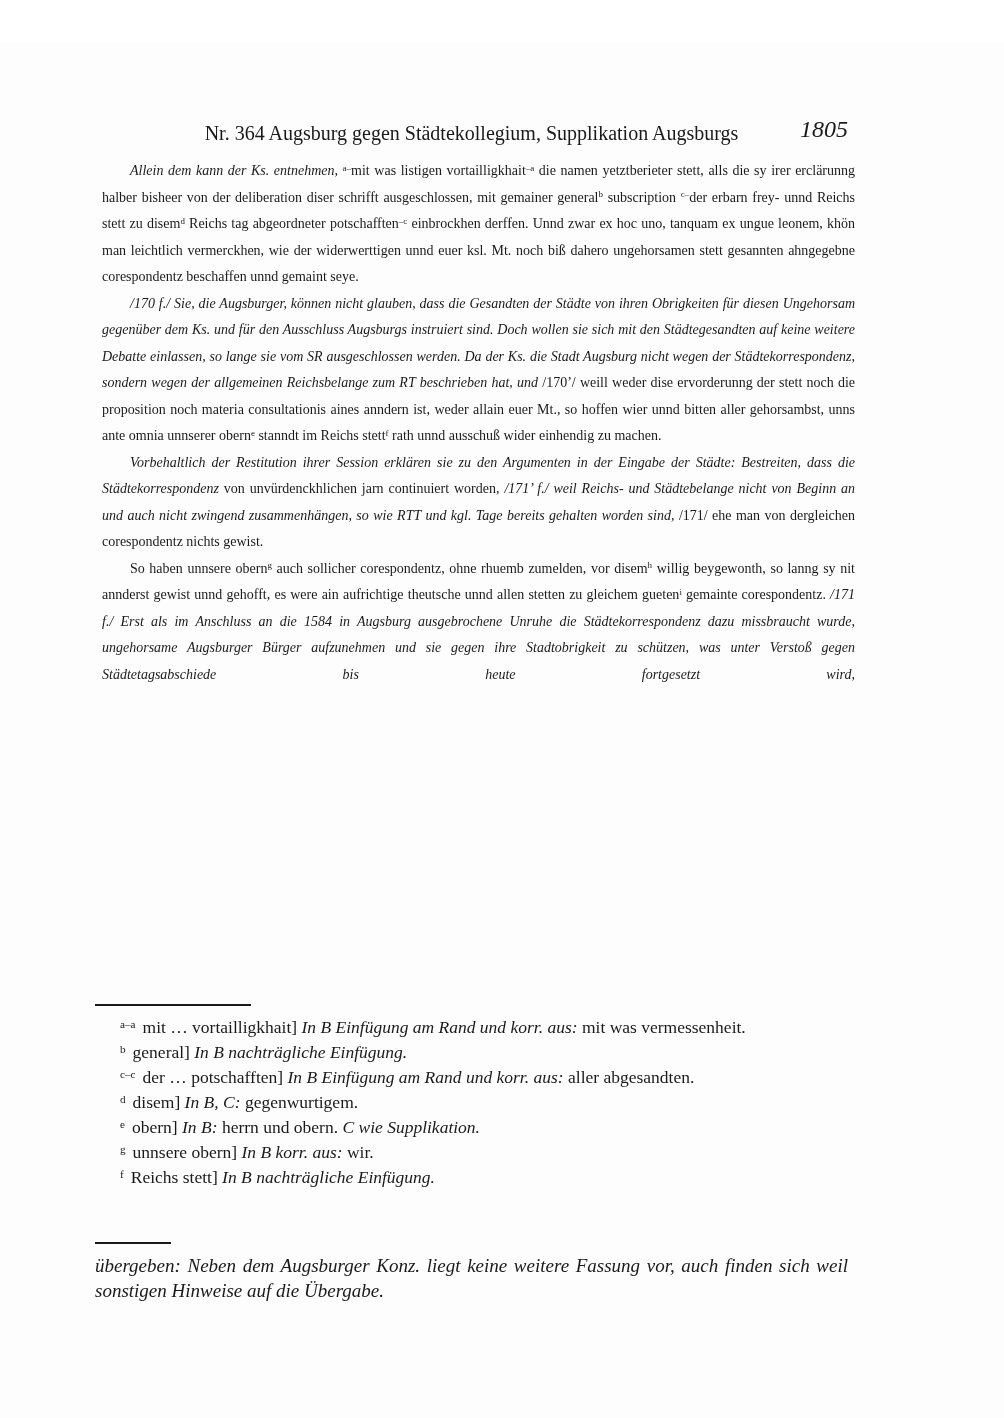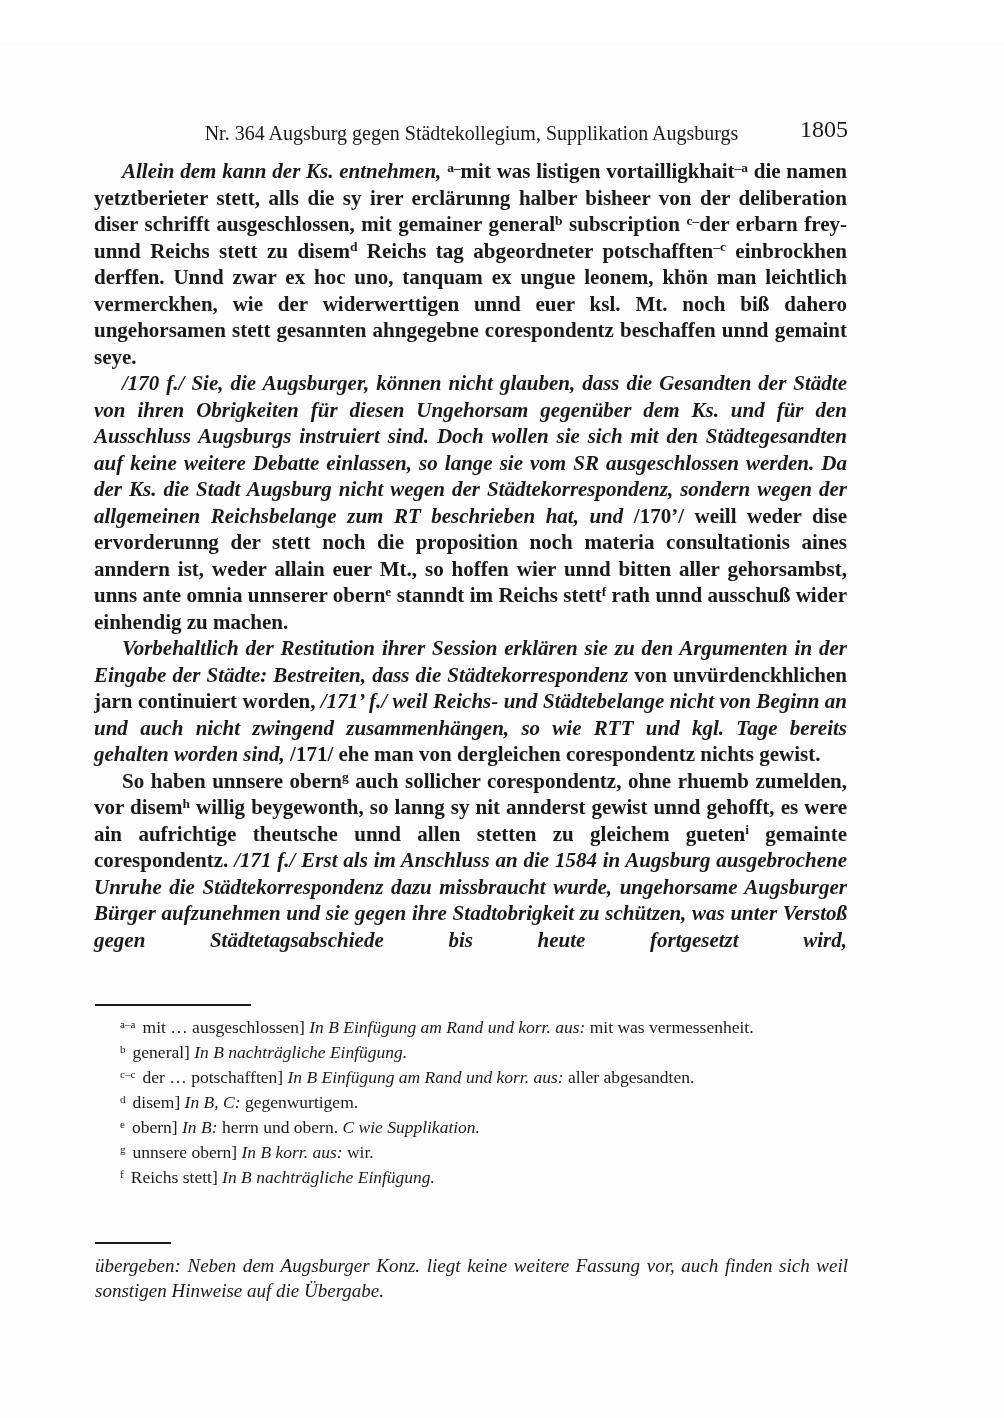--- a/index.html
+++ b/index.html
@@ -27,6 +27,7 @@
     position: absolute;
     right: 0; top: -4px;
     font-size: 24px;
+    font-style: italic;
   }
   
   .body-text {

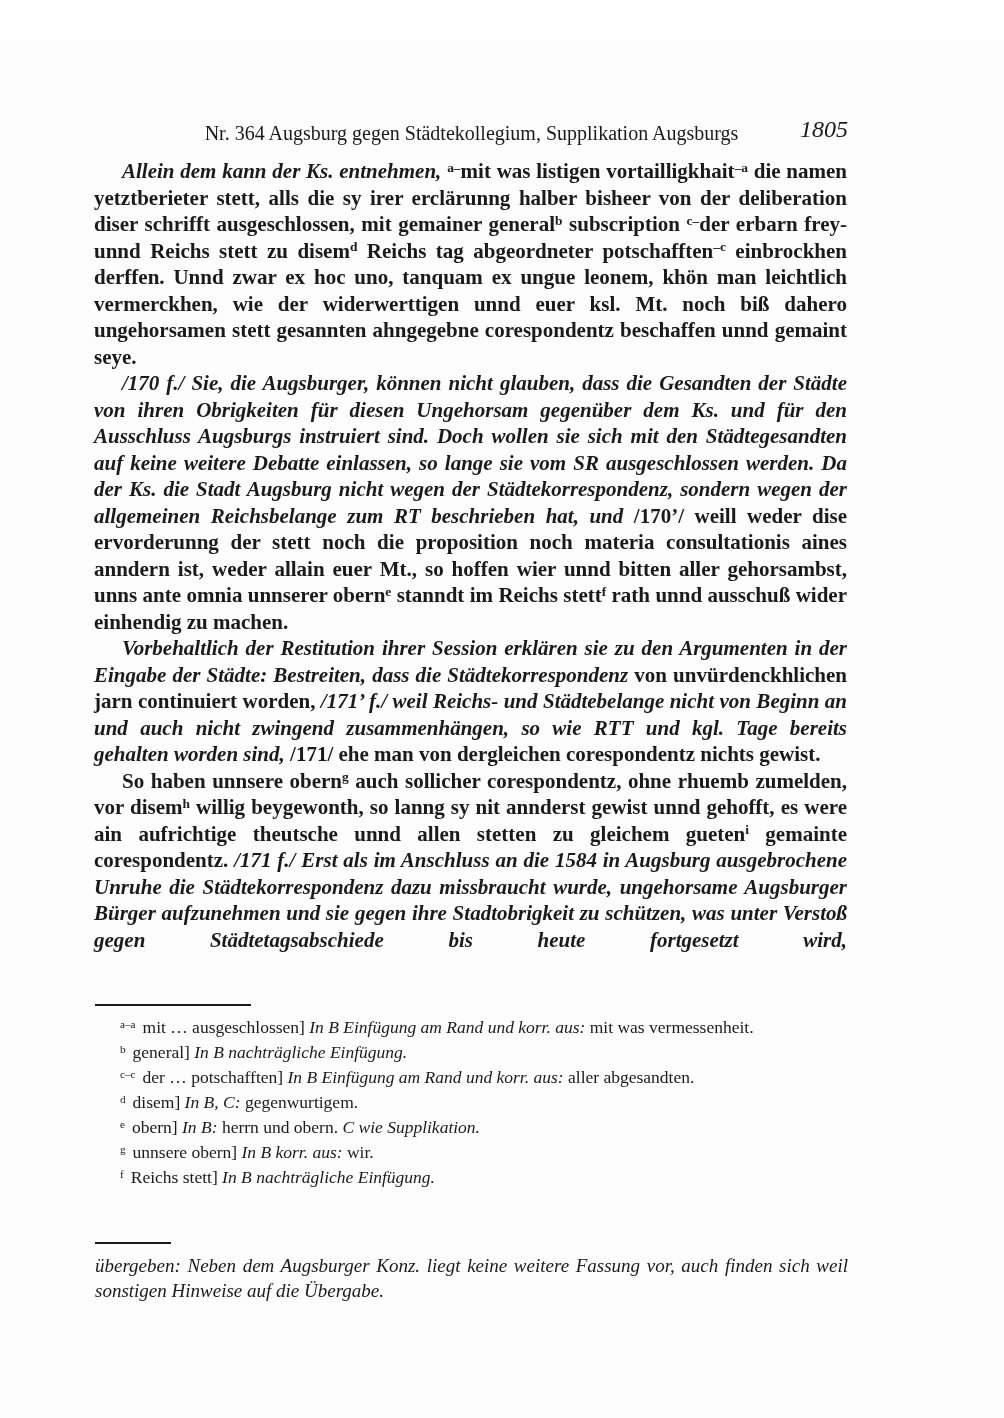--- a/index.html
+++ b/index.html
@@ -32,12 +32,11 @@
   
   .body-text {
     position: absolute;
-    top: 116px; left: 94px; width: 753px;
-    font-size: 21px;
+    top: 116px; left: 102px; width: 753px;
+    font-size: 14px;
     line-height: 26.5px;
     text-align: justify;
     hyphens: auto;
-    font-weight: bold;
   }
   .para { margin: 0; text-indent: 28px; }
   .para.justify-last { text-align-last: justify; }

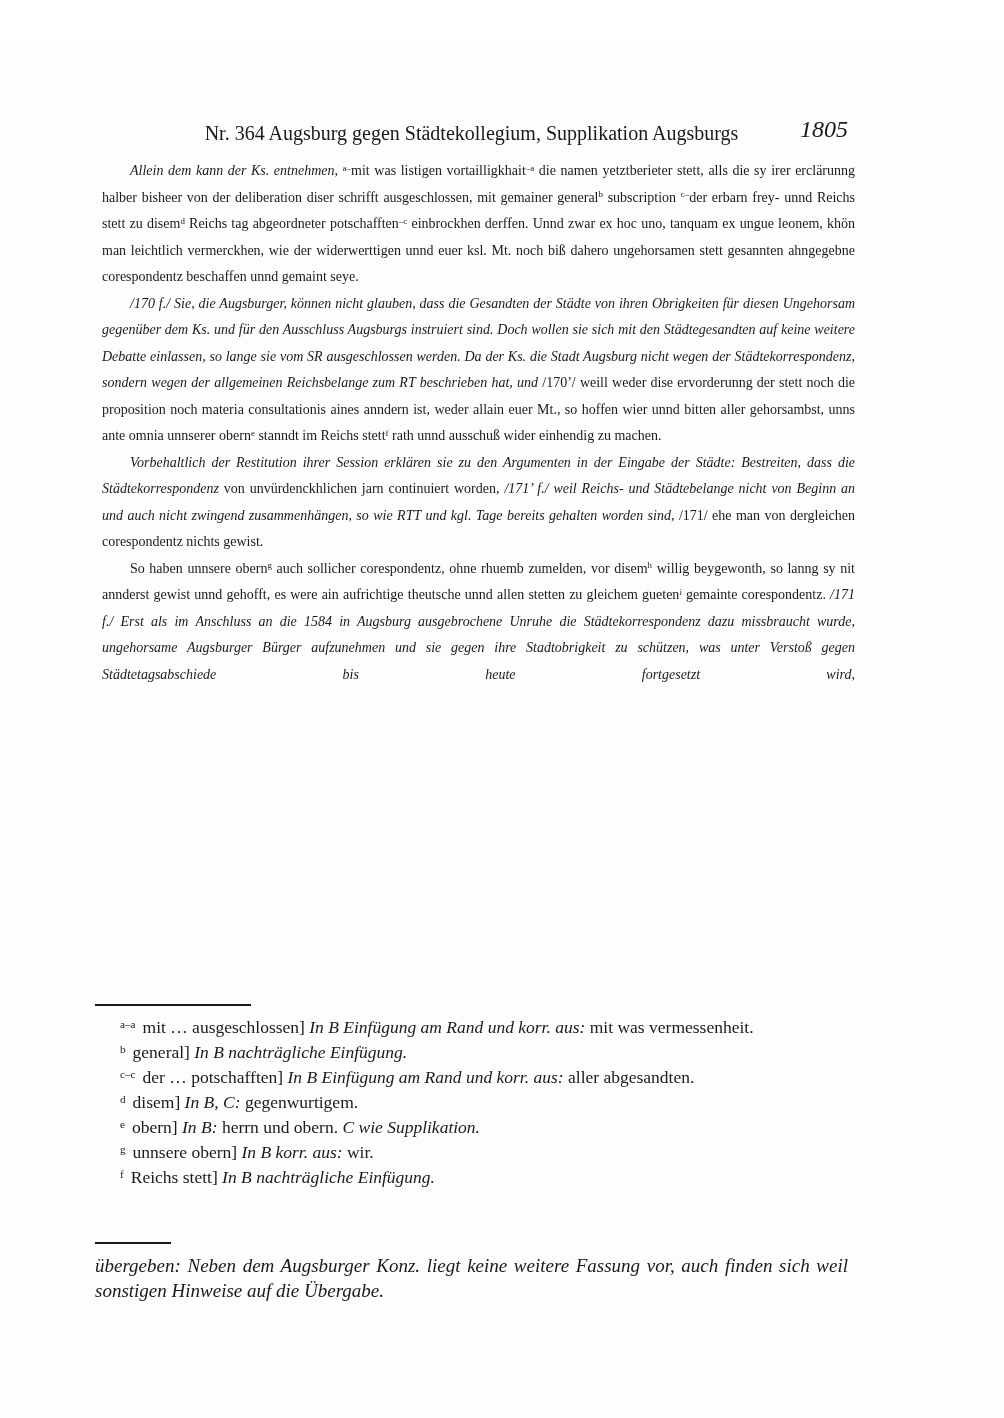--- a/index.html
+++ b/index.html
@@ -101,7 +101,7 @@
   <section class="footnotes">
     <div class="fn-rule"></div>
     <div id="footnote-list">
-        <div class="footnote"><sup class="fn-marker">a–a</sup><span class="ro">mit … ausgeschlossen] </span><span class="it">In B Einfügung am Rand und korr. aus:</span><span class="ro"> mit was vermessenheit.</span></div>
+        <div class="footnote"><sup class="fn-marker">a–a</sup><span class="ro">mit … vortailligkhait] </span><span class="it">In B Einfügung am Rand und korr. aus:</span><span class="ro"> mit was vermessenheit.</span></div>
         <div class="footnote"><sup class="fn-marker">b</sup><span class="ro">general] </span><span class="it">In B nachträgliche Einfügung.</span></div>
         <div class="footnote"><sup class="fn-marker">c–c</sup><span class="ro">der … potschafften] </span><span class="it">In B Einfügung am Rand und korr. aus:</span><span class="ro"> aller abgesandten.</span></div>
         <div class="footnote"><sup class="fn-marker">d</sup><span class="ro">disem] </span><span class="it">In B, C:</span><span class="ro"> gegenwurtigem.</span></div>

